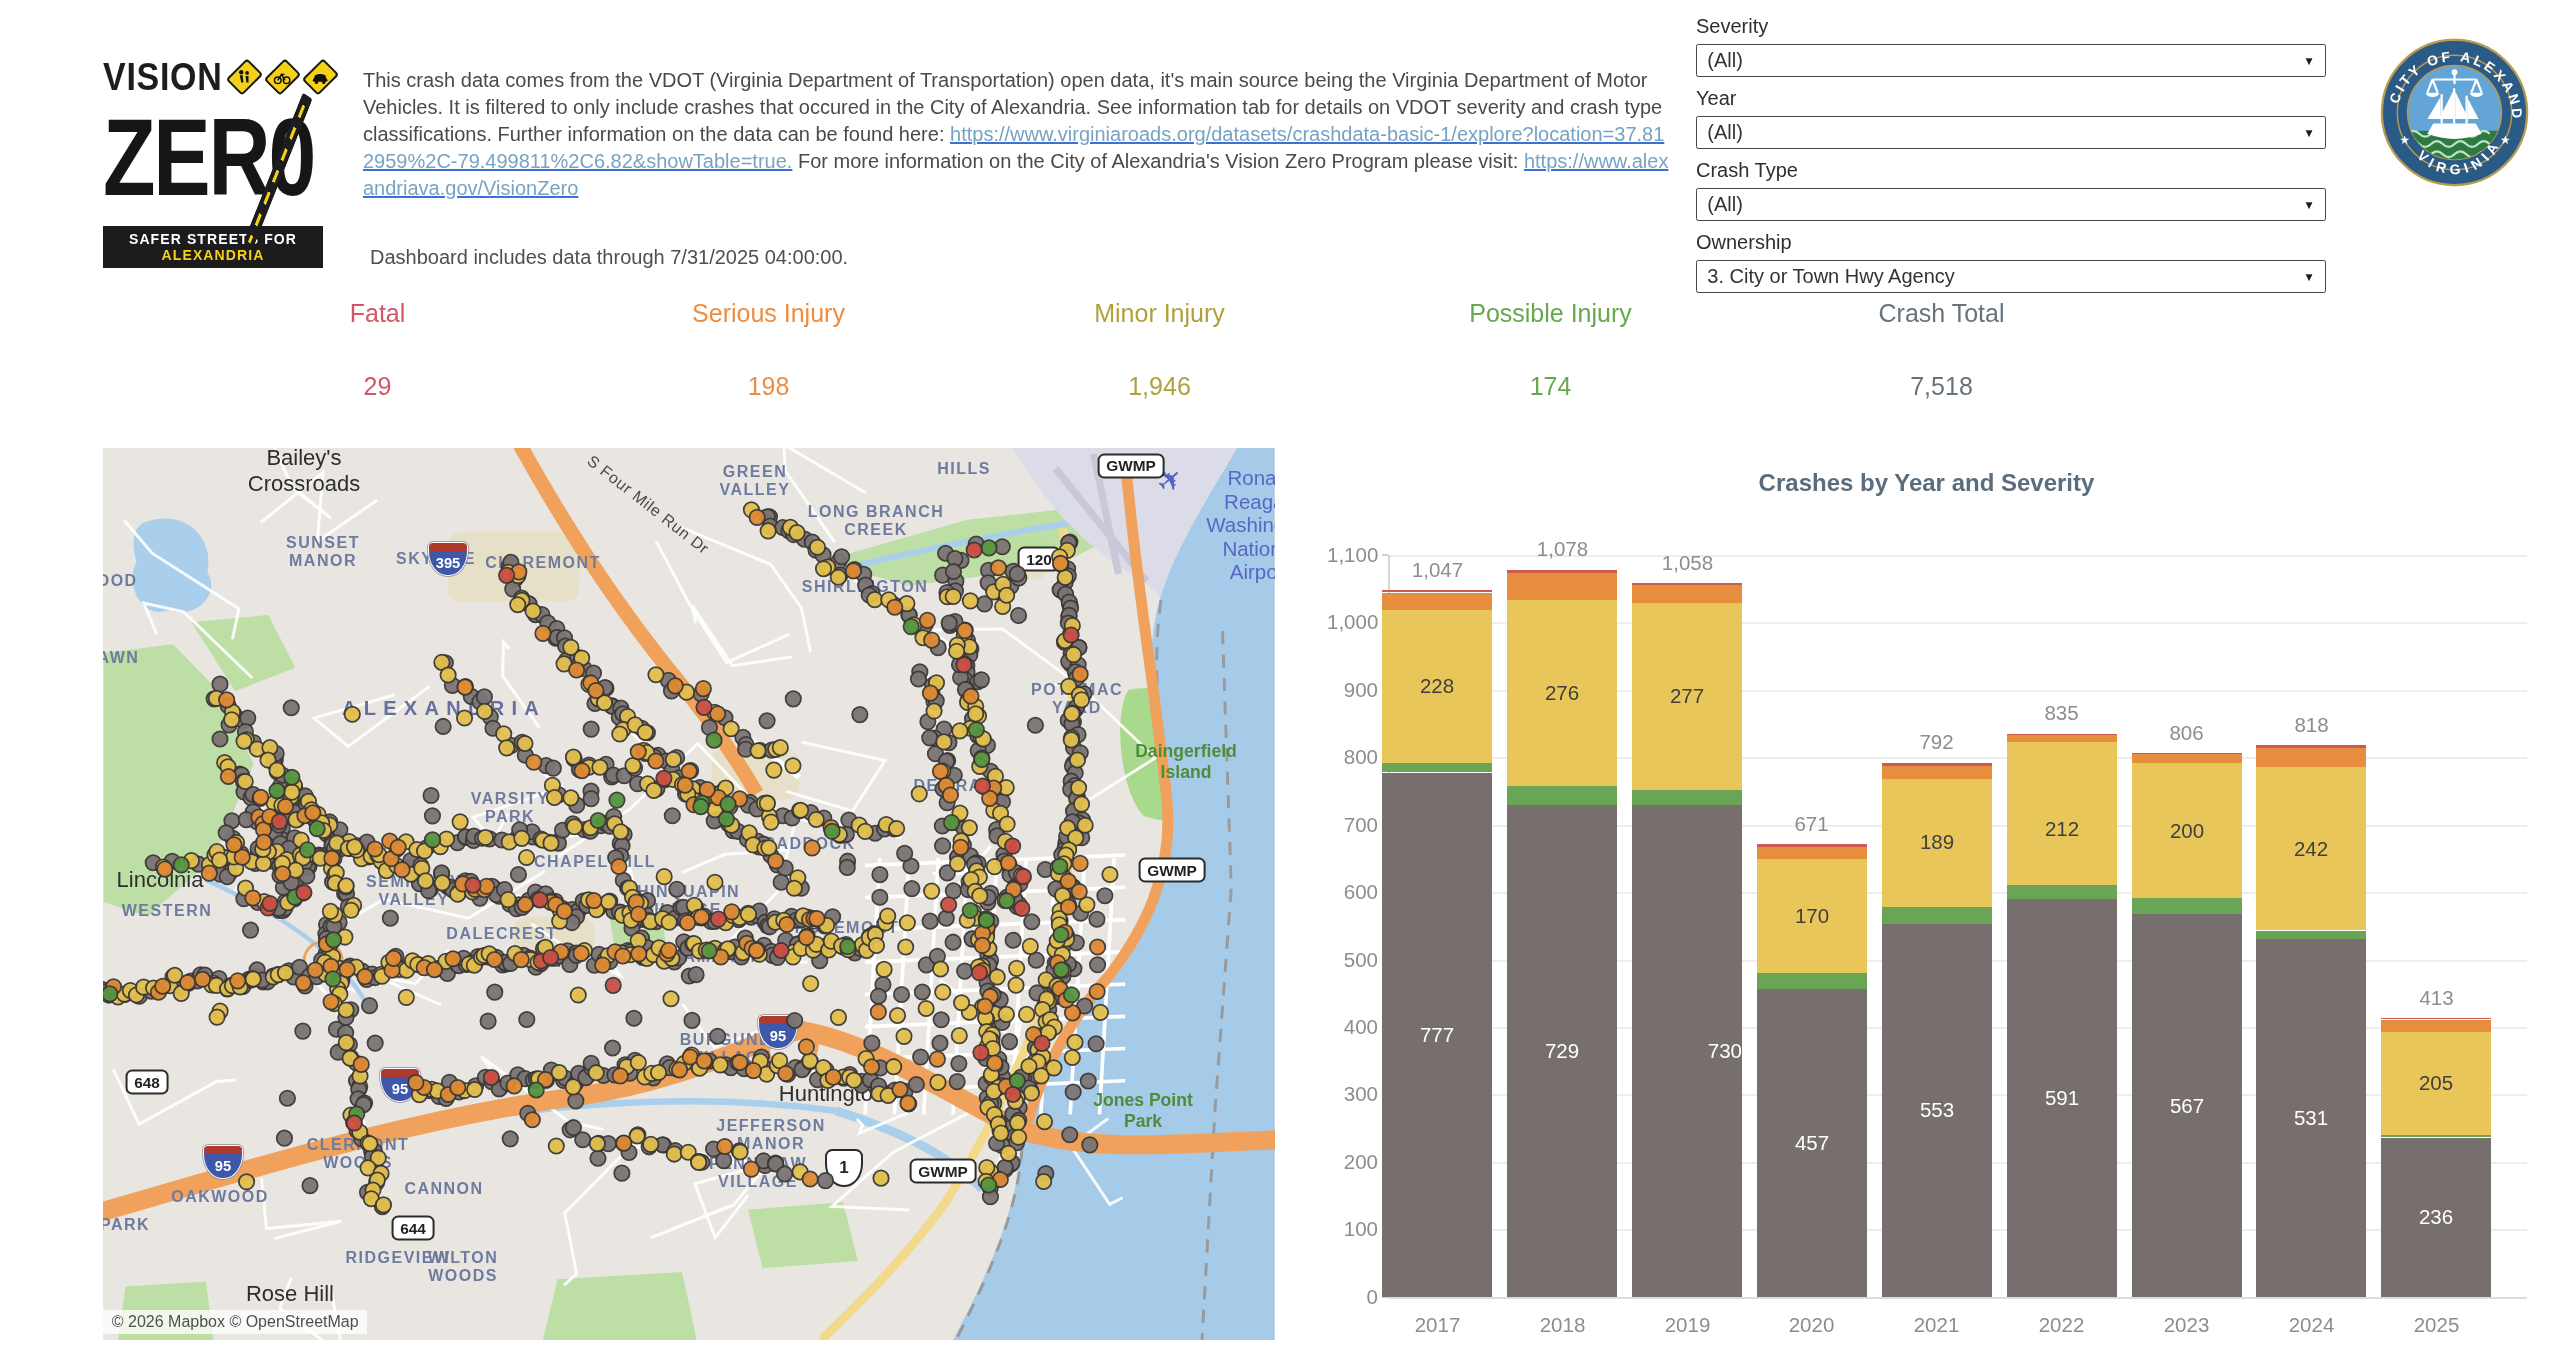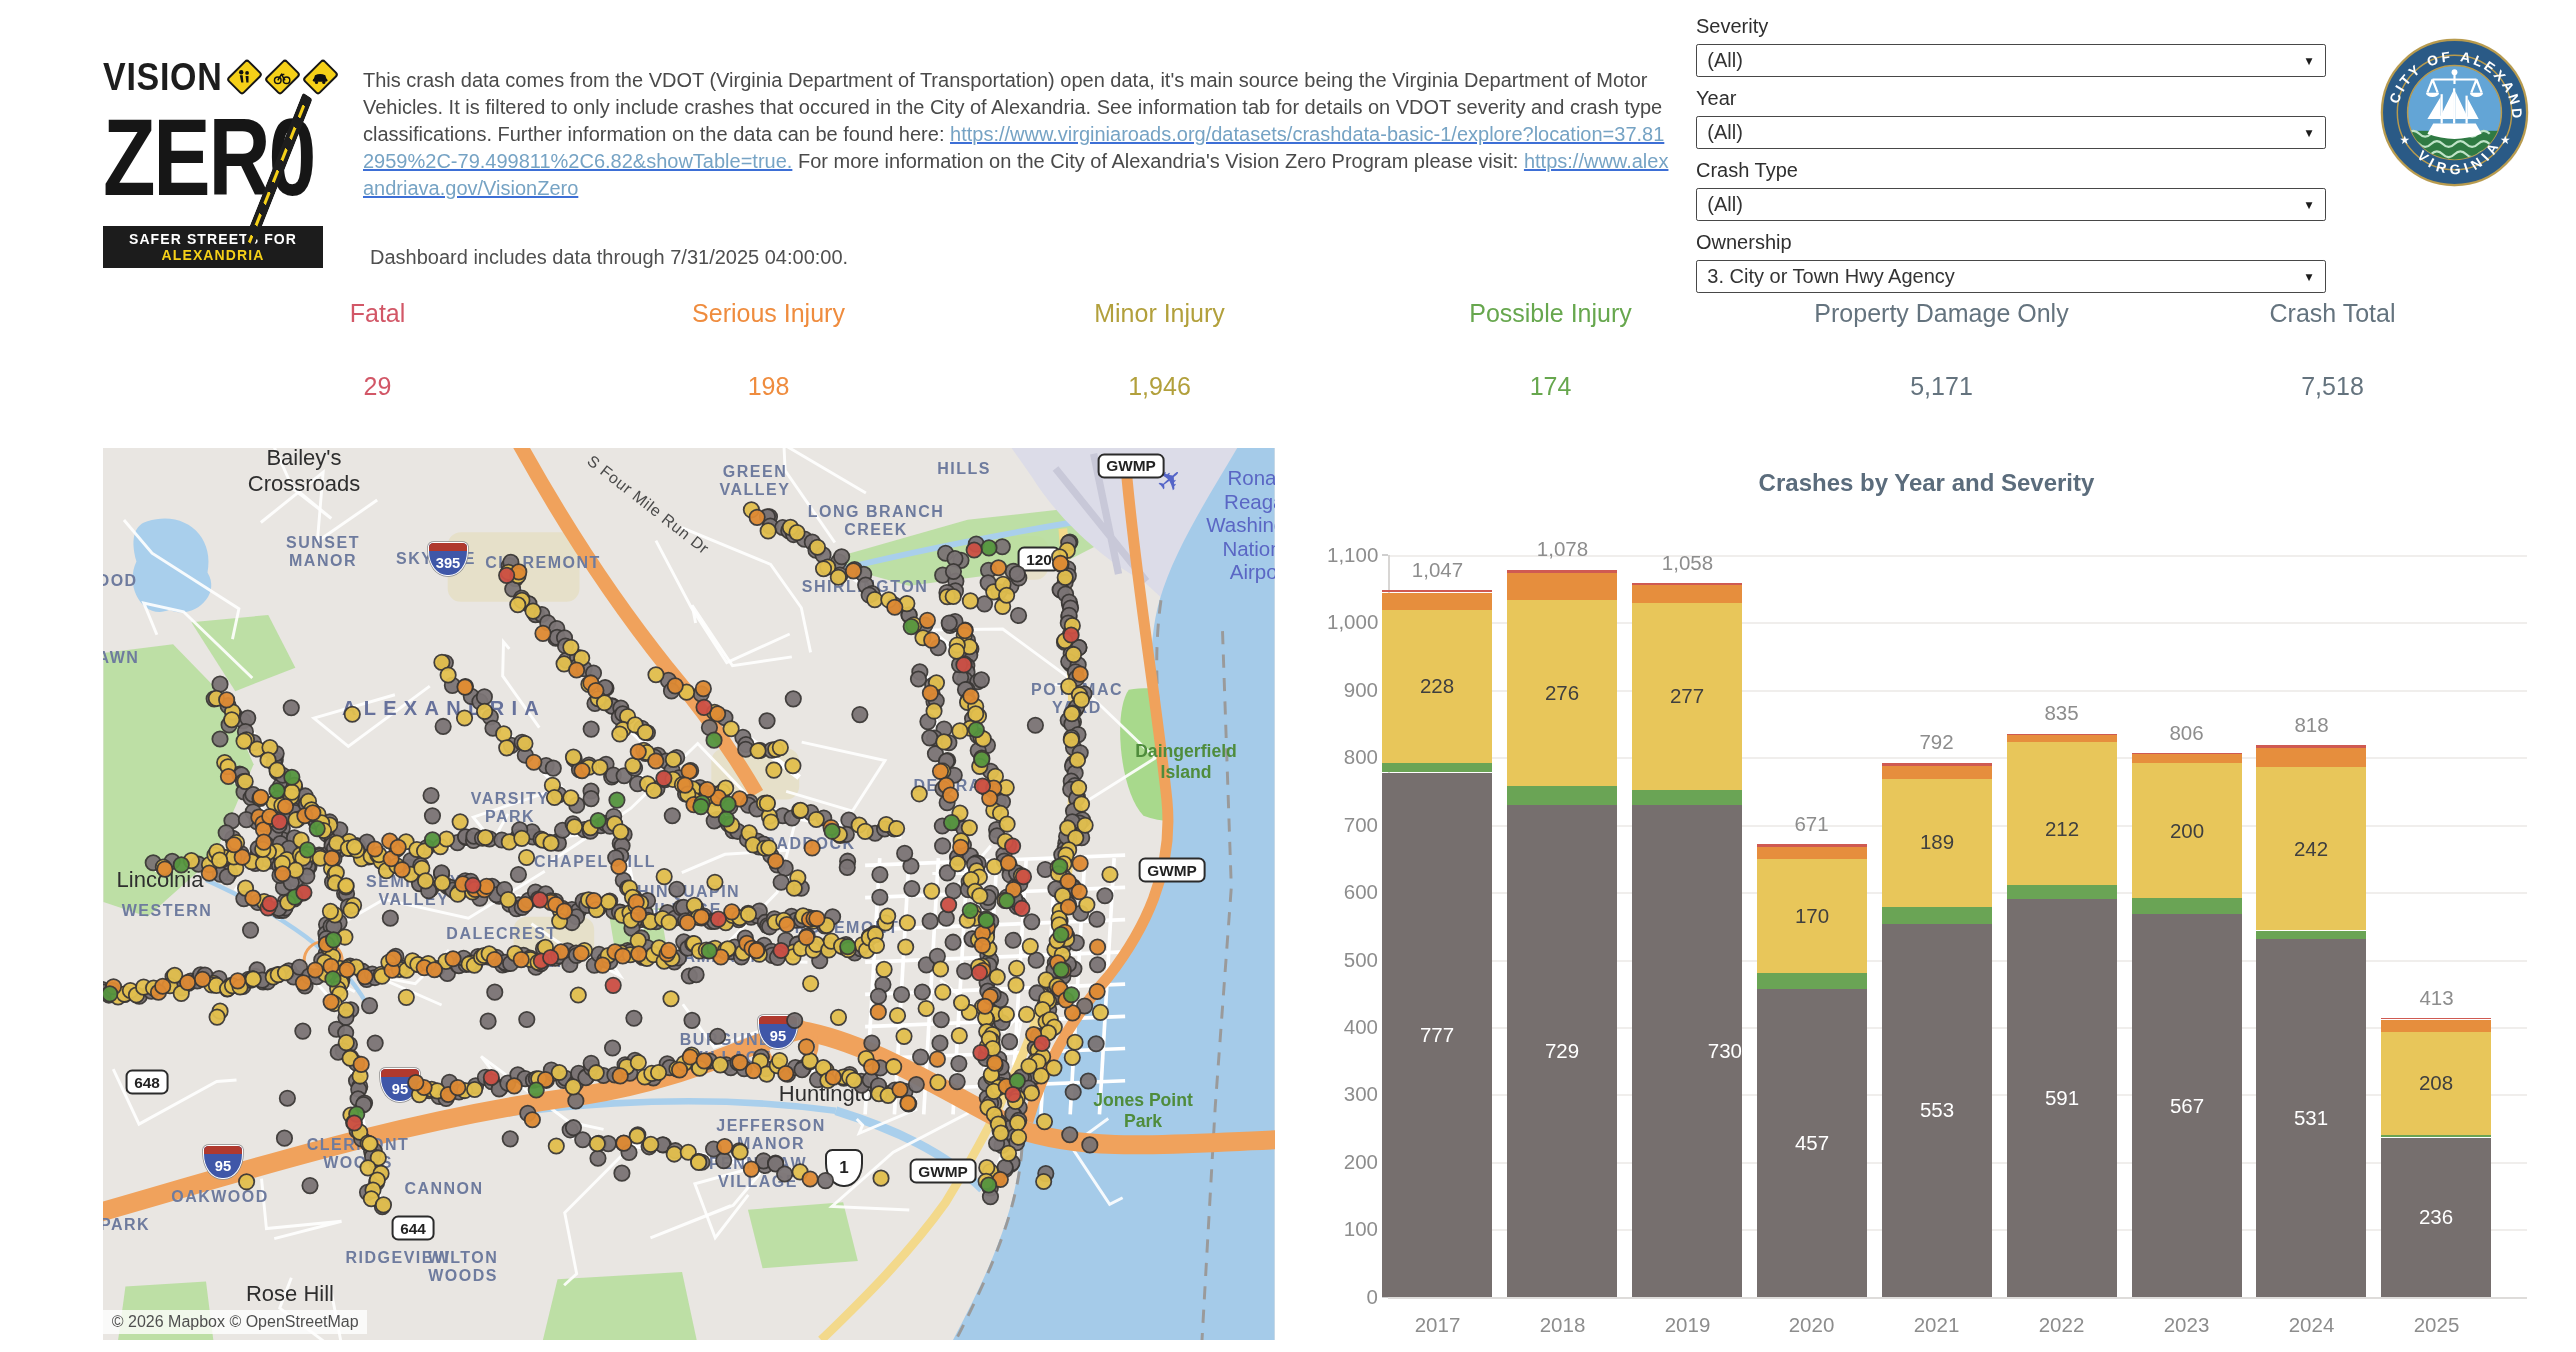--- a/index.html
+++ b/index.html
@@ -195,10 +195,6 @@
     <div class="kpi">
       <div class="kpi-label" style="color: rgb(103, 167, 78);">Possible Injury</div>
       <div class="kpi-value" style="color: rgb(103, 167, 78);">174</div>
-    </div>
-    <div class="kpi">
-      <div class="kpi-label" style="color: rgb(100, 115, 126);">Property Damage Only</div>
-      <div class="kpi-value" style="color: rgb(100, 115, 126);">5,171</div>
     </div>
     <div class="kpi">
       <div class="kpi-label" style="color: rgb(100, 115, 126);">Crash Total</div>

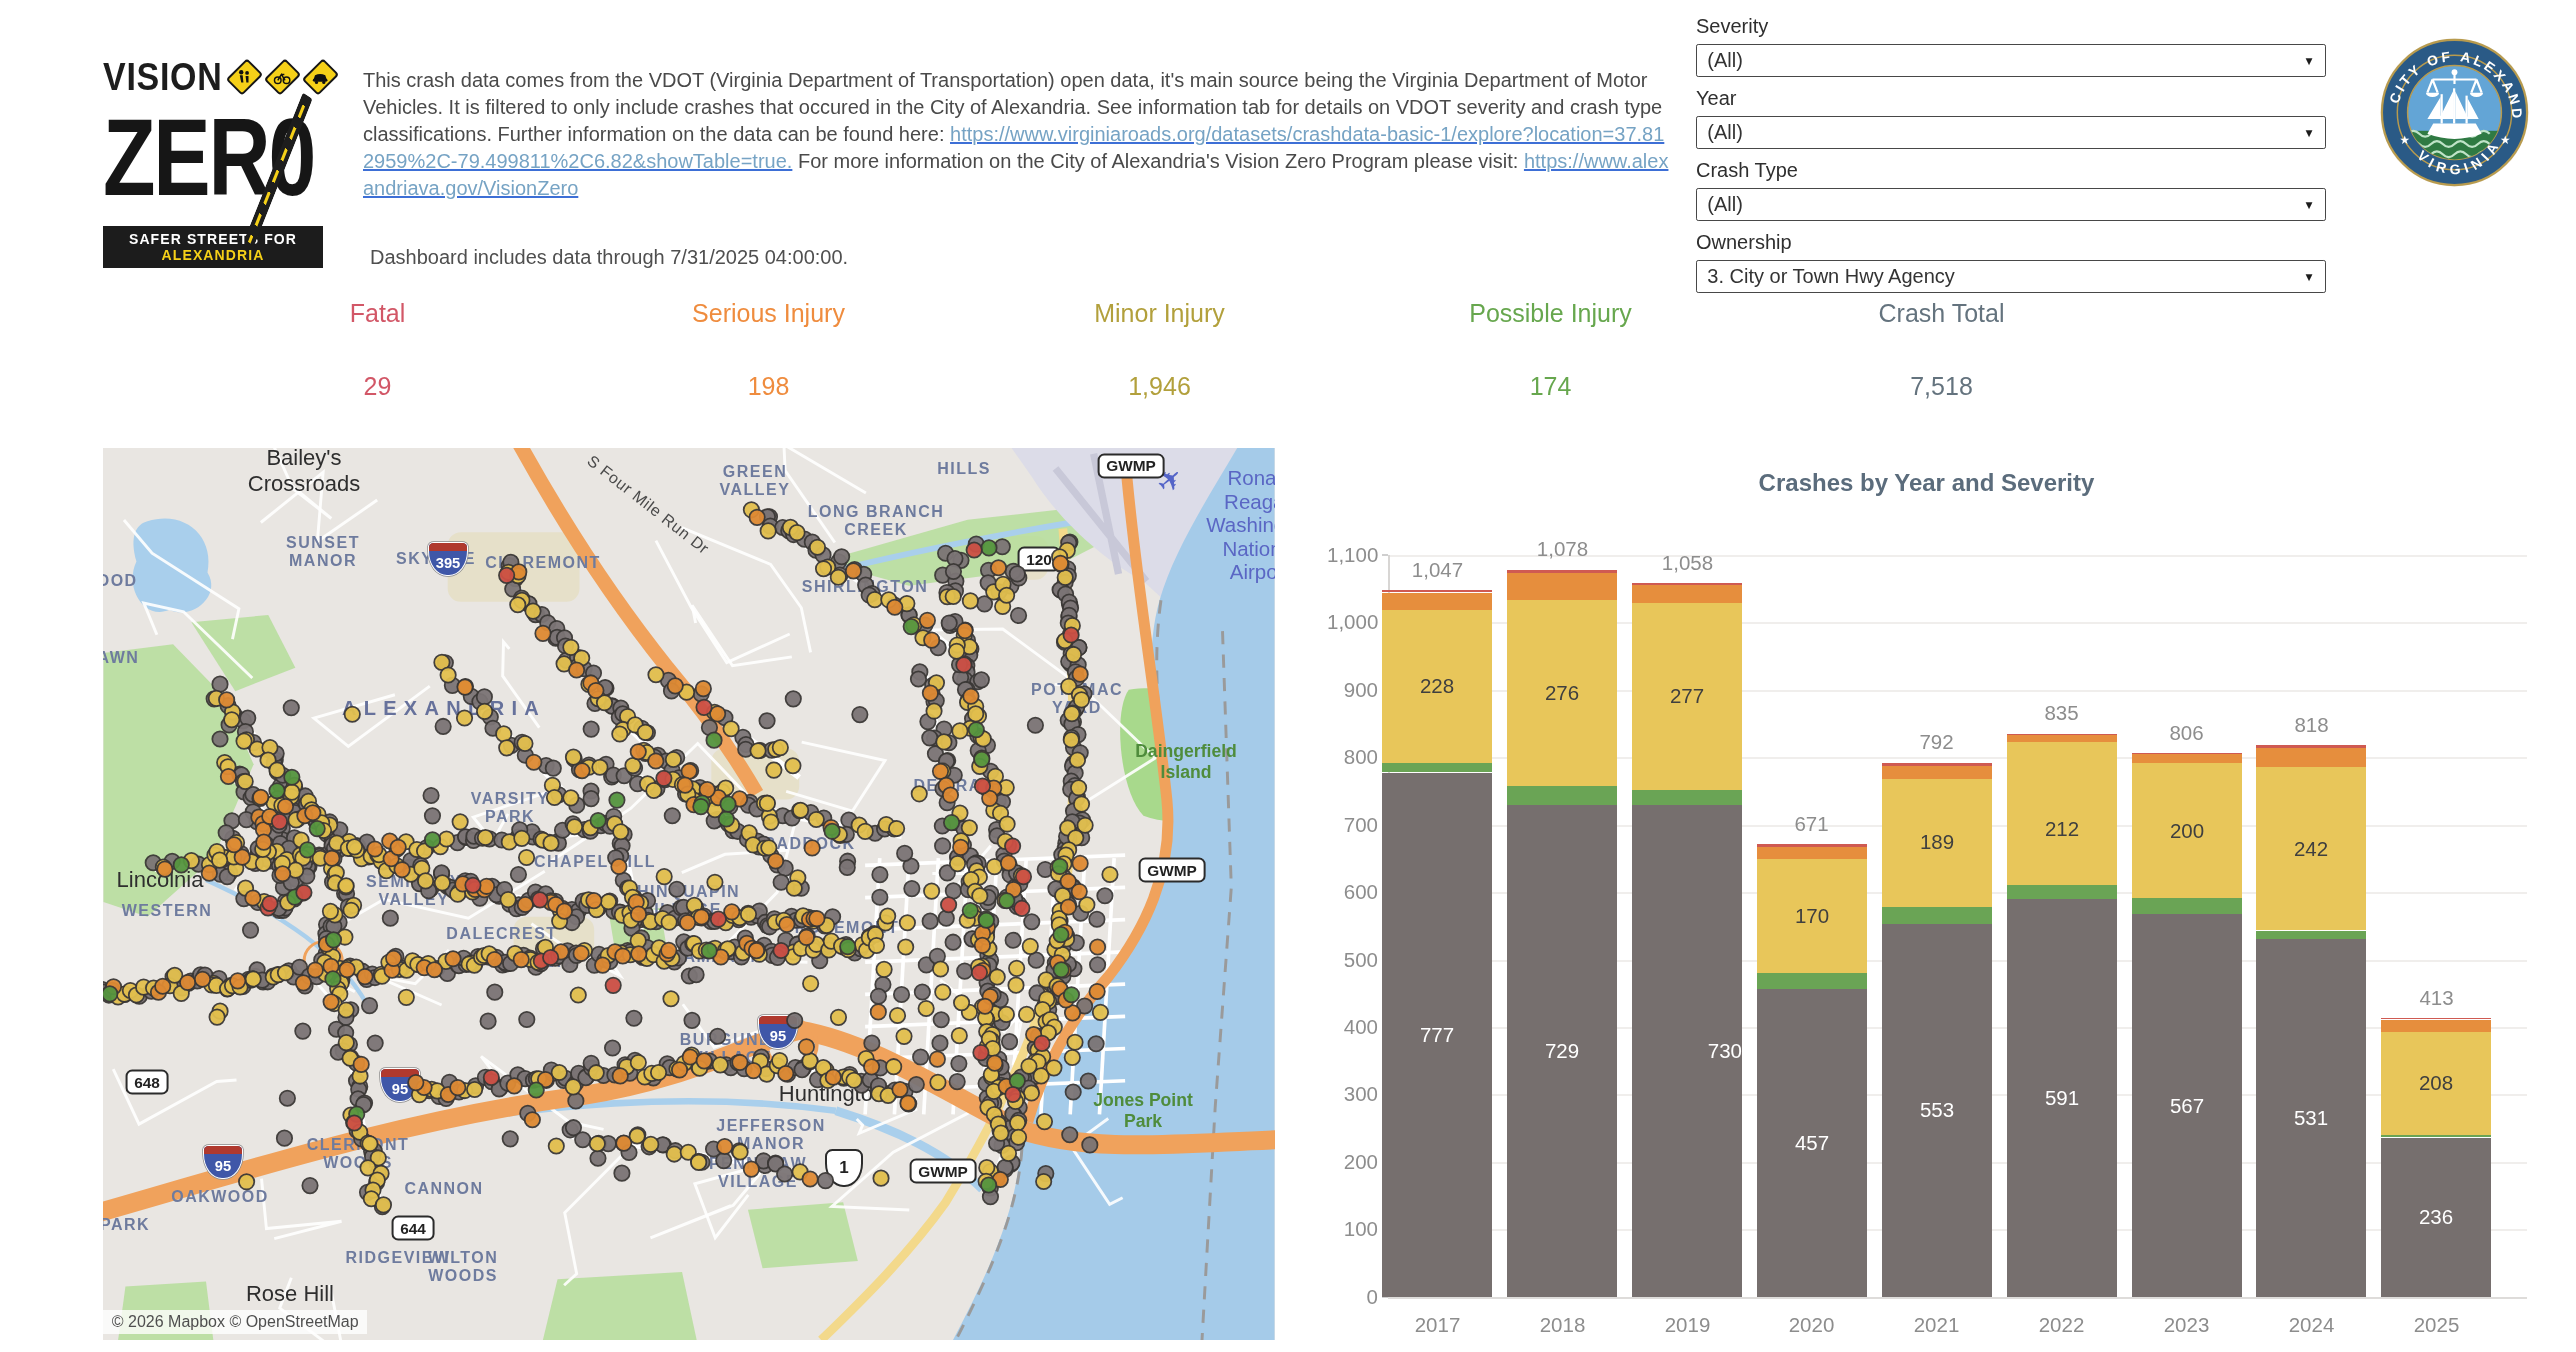--- a/index.html
+++ b/index.html
@@ -2197,7 +2197,7 @@
         <div class="seg-label" style="left: 1070px; top: 748px; color: rgb(255, 255, 255);">236</div>
         <div class="bar-seg" style="left: 1070px; top: 665px; width: 110px; height: 3.4px; background: rgb(106, 164, 85);"></div>
         <div class="bar-seg" style="left: 1070px; top: 563px; width: 110px; height: 103px; background: rgb(232, 198, 90);"></div>
-        <div class="seg-label" style="left: 1070px; top: 614px; color: rgb(63, 63, 63);">208</div>
+        <div class="seg-label" style="left: 1070px; top: 614px; color: rgb(63, 63, 63);">205</div>
         <div class="bar-seg" style="left: 1070px; top: 551px; width: 110px; height: 12px; background: rgb(230, 142, 61);"></div>
         <div class="bar-seg" style="left: 1070px; top: 549px; width: 110px; height: 1.3px; background: rgb(207, 90, 82);"></div>
         <div class="bar-total" style="left: 1063px; top: 517px;">413</div>

